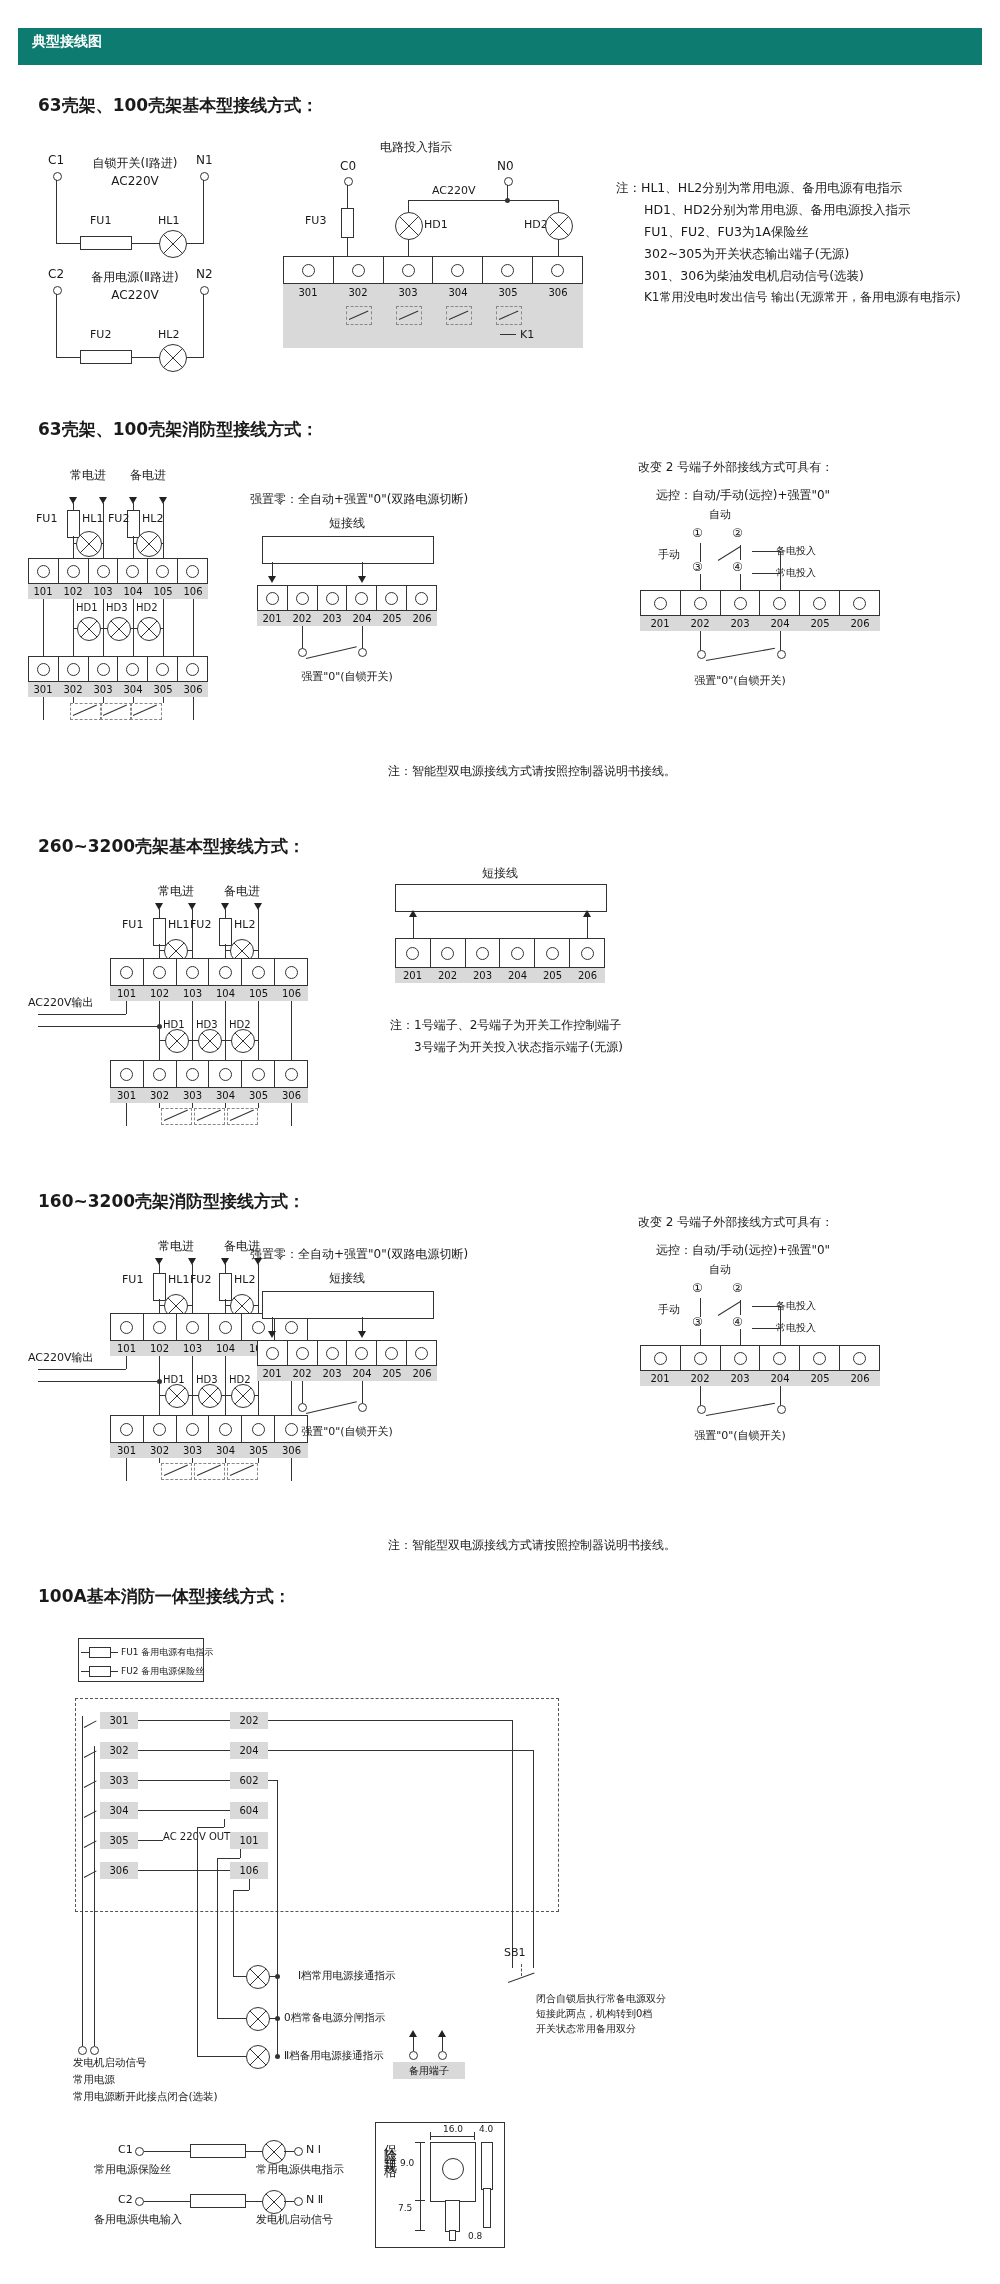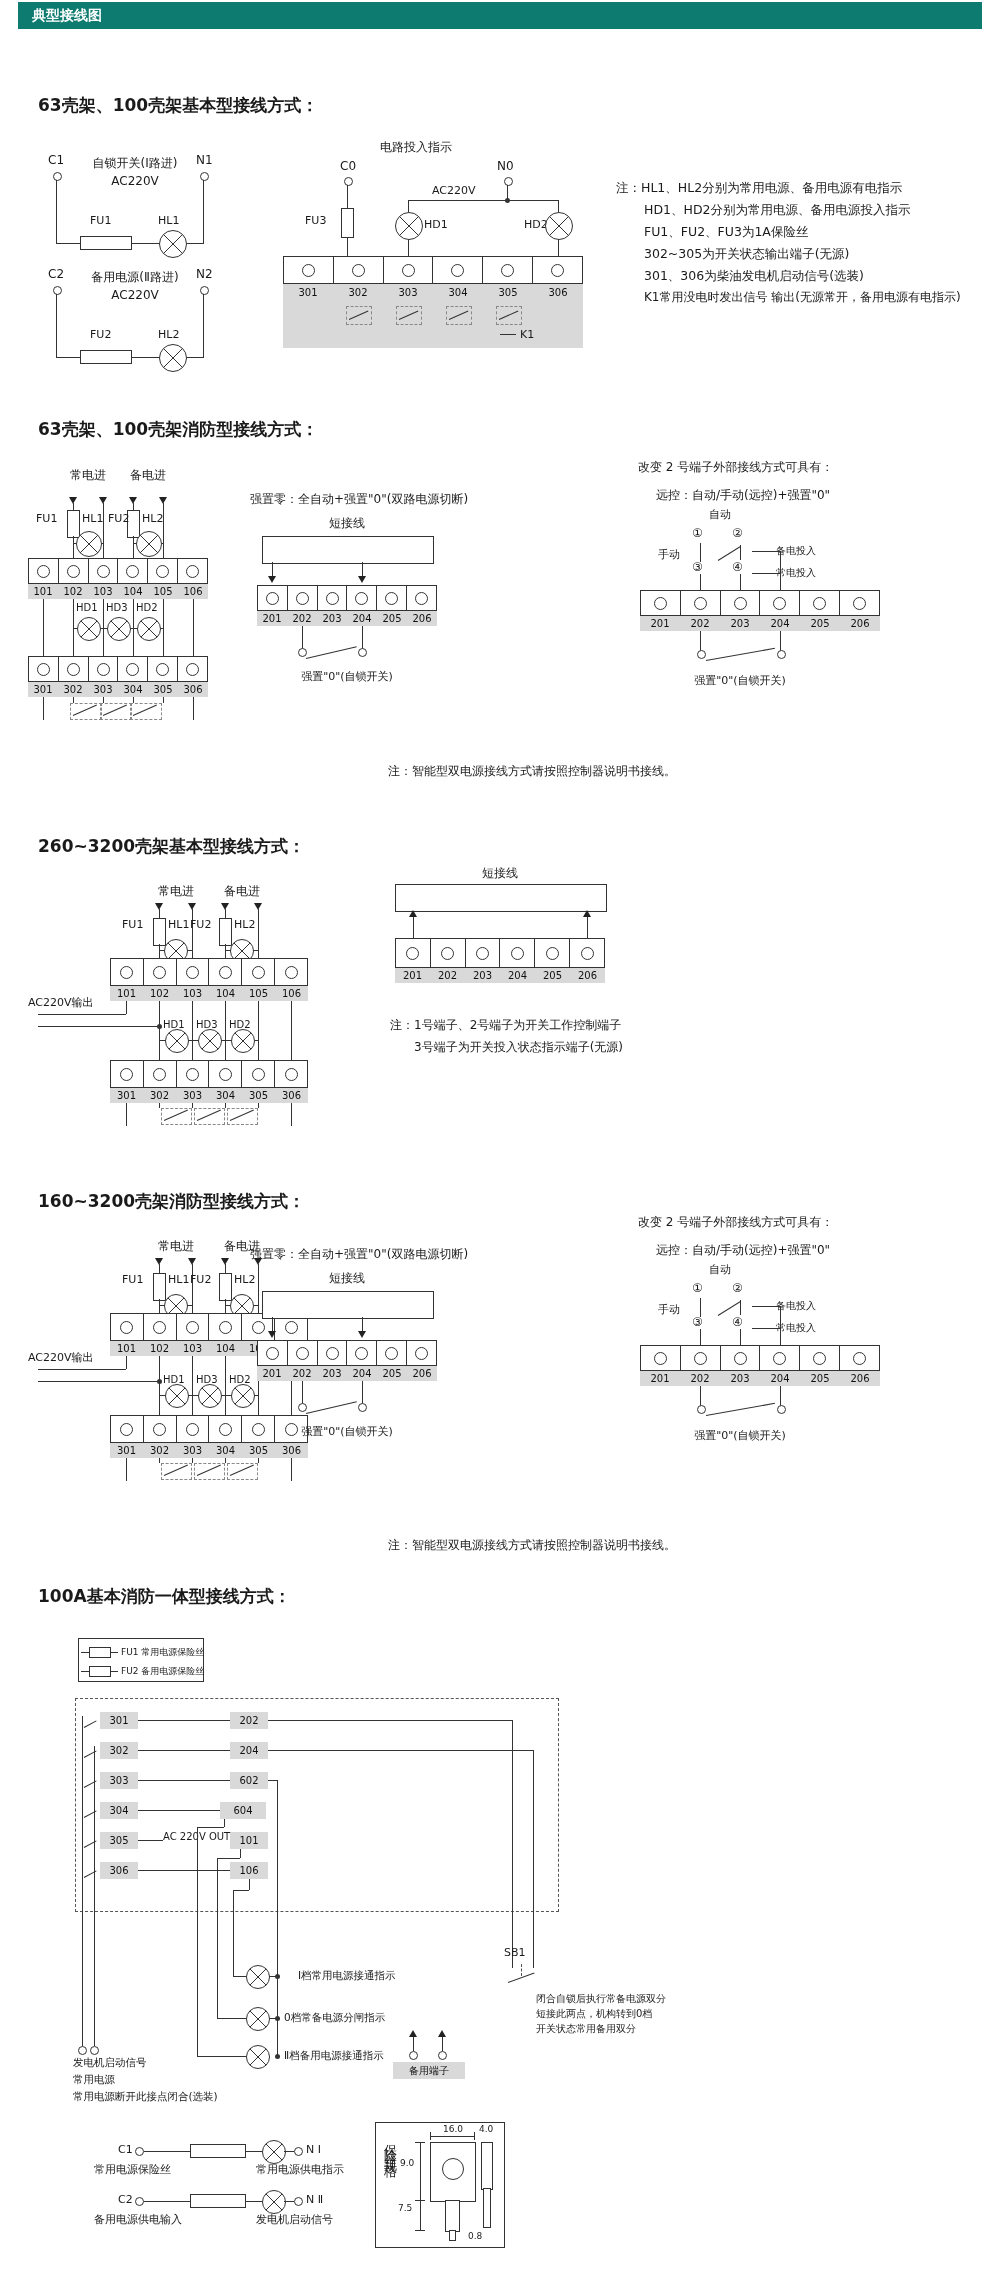--- a/index.html
+++ b/index.html
@@ -45,7 +45,7 @@
 
 <div id="page">
 
-<div class="hdrbar" style="left:18px;top:2px;width:964px;height:27px"><span>典型接线图</span></div>
+<div class="hdrbar" style="left:18px;top:28px;width:964px;height:37px"><span>典型接线图</span></div>
 
 <div class="h" style="left:38px;top:94px">63壳架、100壳架基本型接线方式：</div>
 

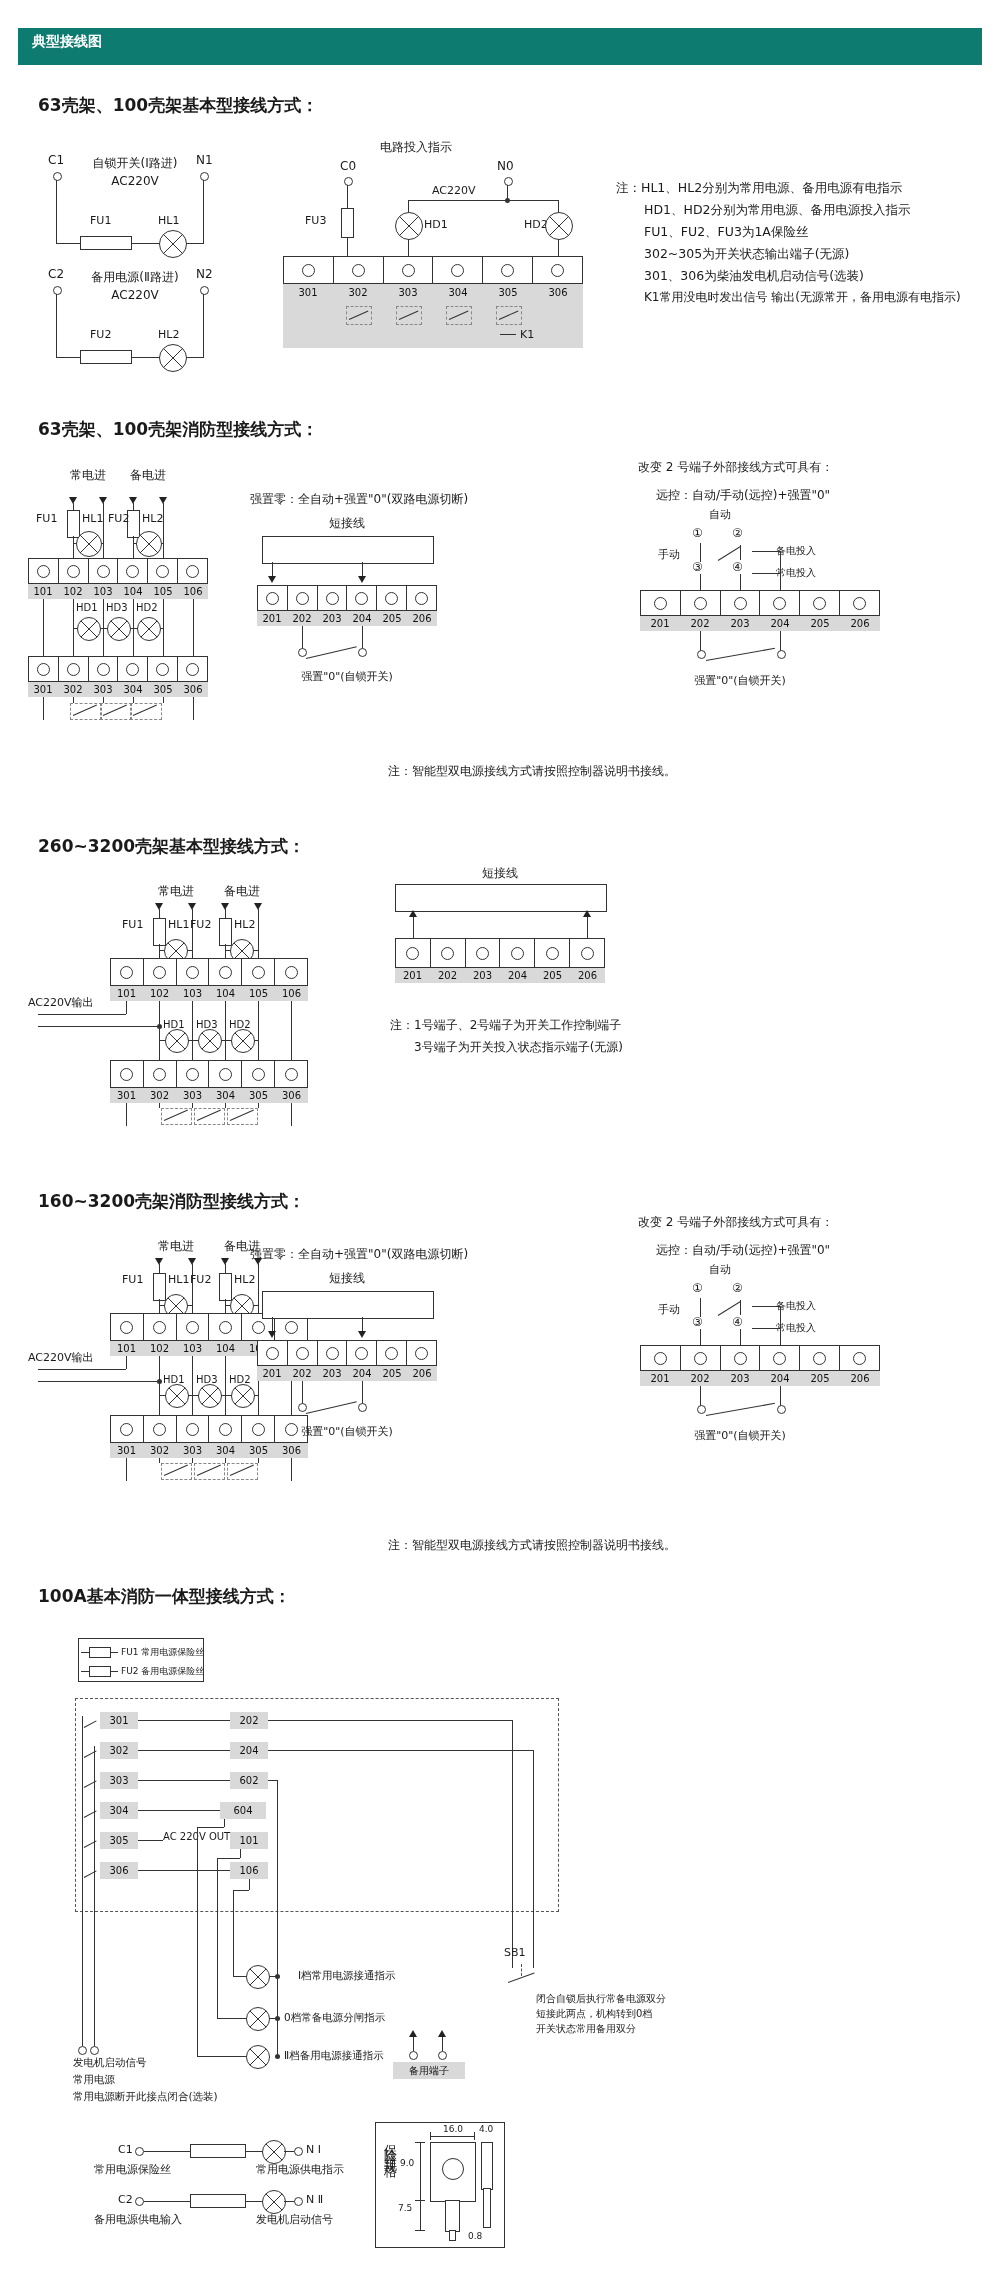--- a/index.html
+++ b/index.html
@@ -748,7 +748,7 @@
  <i class="hl" style="left:81px;top:1652px;width:8px"></i>
  <div class="fuseh" style="left:89px;top:1647px;width:20px;height:9px"></div>
  <i class="hl" style="left:111px;top:1652px;width:7px"></i>
- <div class="lb f9" style="left:121px;top:1647px">FU1 常用电源保险丝</div>
+ <div class="lb f9" style="left:121px;top:1647px">FU1 备用电源有电指示</div>
  <i class="hl" style="left:81px;top:1671px;width:8px"></i>
  <div class="fuseh" style="left:89px;top:1666px;width:20px;height:9px"></div>
  <i class="hl" style="left:111px;top:1671px;width:7px"></i>

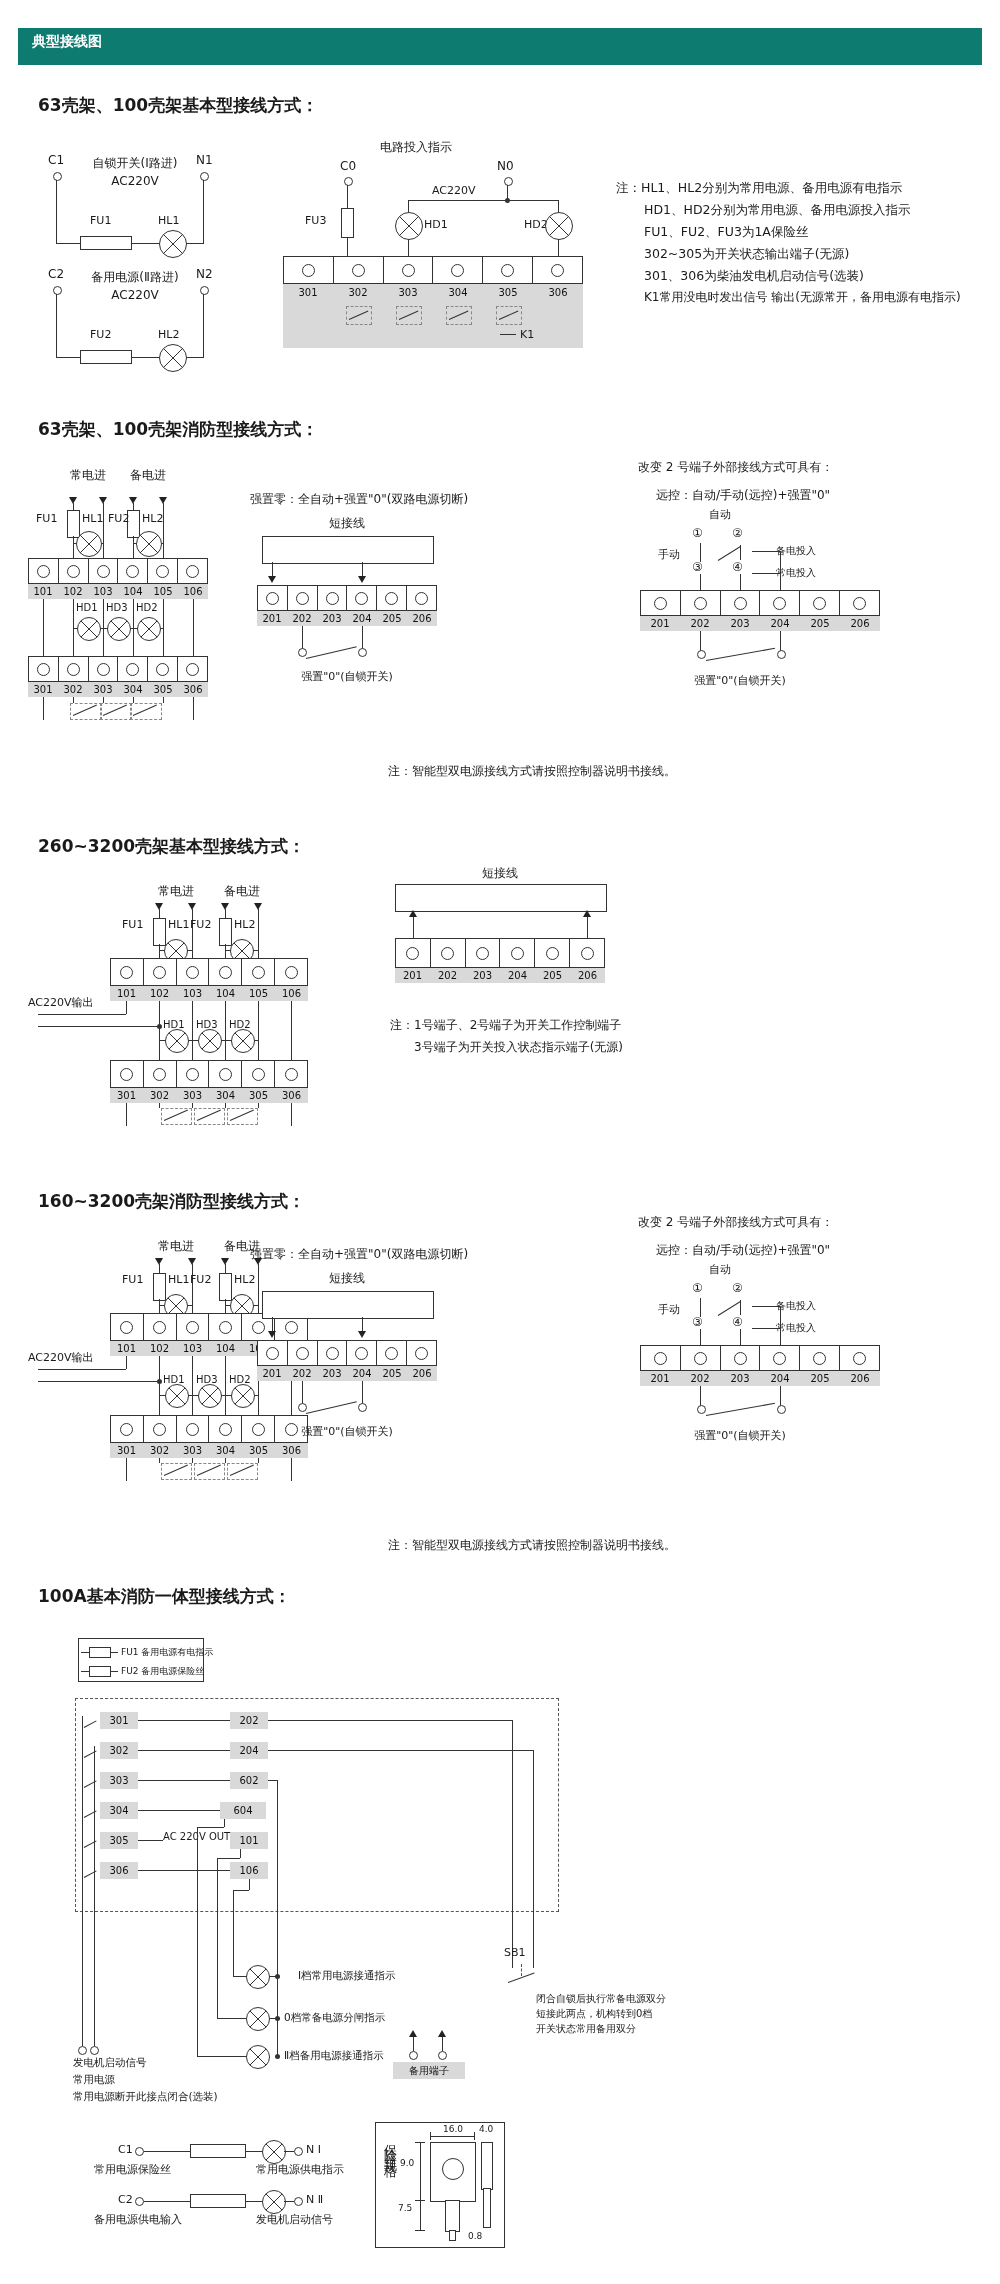--- a/index.html
+++ b/index.html
@@ -786,7 +786,7 @@
  <div class="gt" style="left:230px;top:1712px;width:38px;height:17px">202</div>
  <div class="gt" style="left:230px;top:1742px;width:38px;height:17px">204</div>
  <div class="gt" style="left:230px;top:1772px;width:38px;height:17px">602</div>
- <div class="gt" style="left:220px;top:1802px;width:46px;height:17px">604</div>
+ <div class="gt" style="left:230px;top:1802px;width:38px;height:17px">604</div>
  <div class="gt" style="left:230px;top:1832px;width:38px;height:17px">101</div>
  <div class="gt" style="left:230px;top:1862px;width:38px;height:17px">106</div>
 

